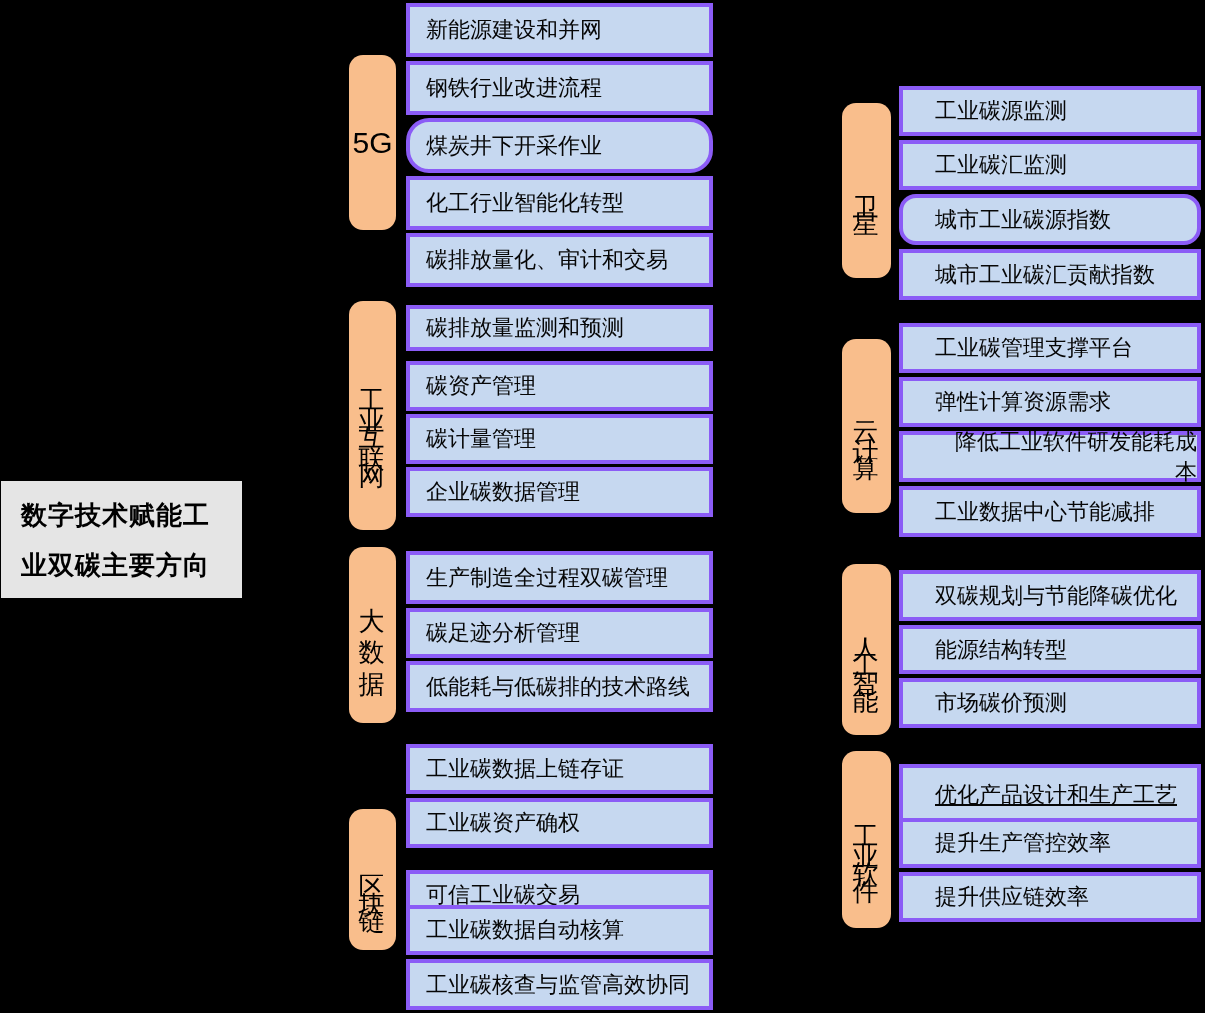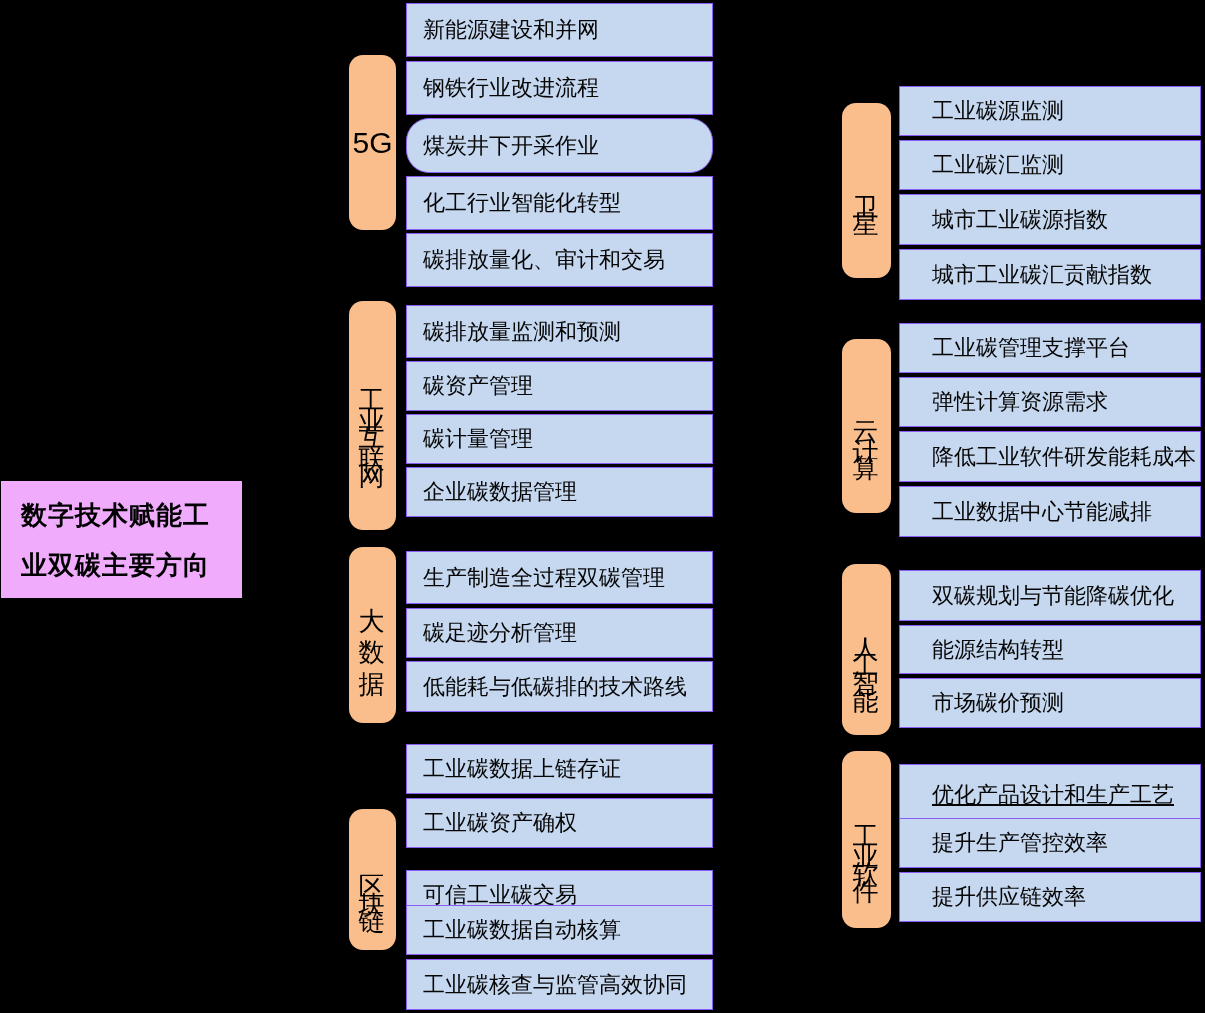--- a/index.html
+++ b/index.html
@@ -51,7 +51,7 @@
   .item {
     position: absolute;
     background: #C6D8F0;
-    border: 1px solid #8b5cf6;
+    border: 4px solid #8b5cf6;
     box-sizing: border-box;
     display: flex;
     align-items: center;

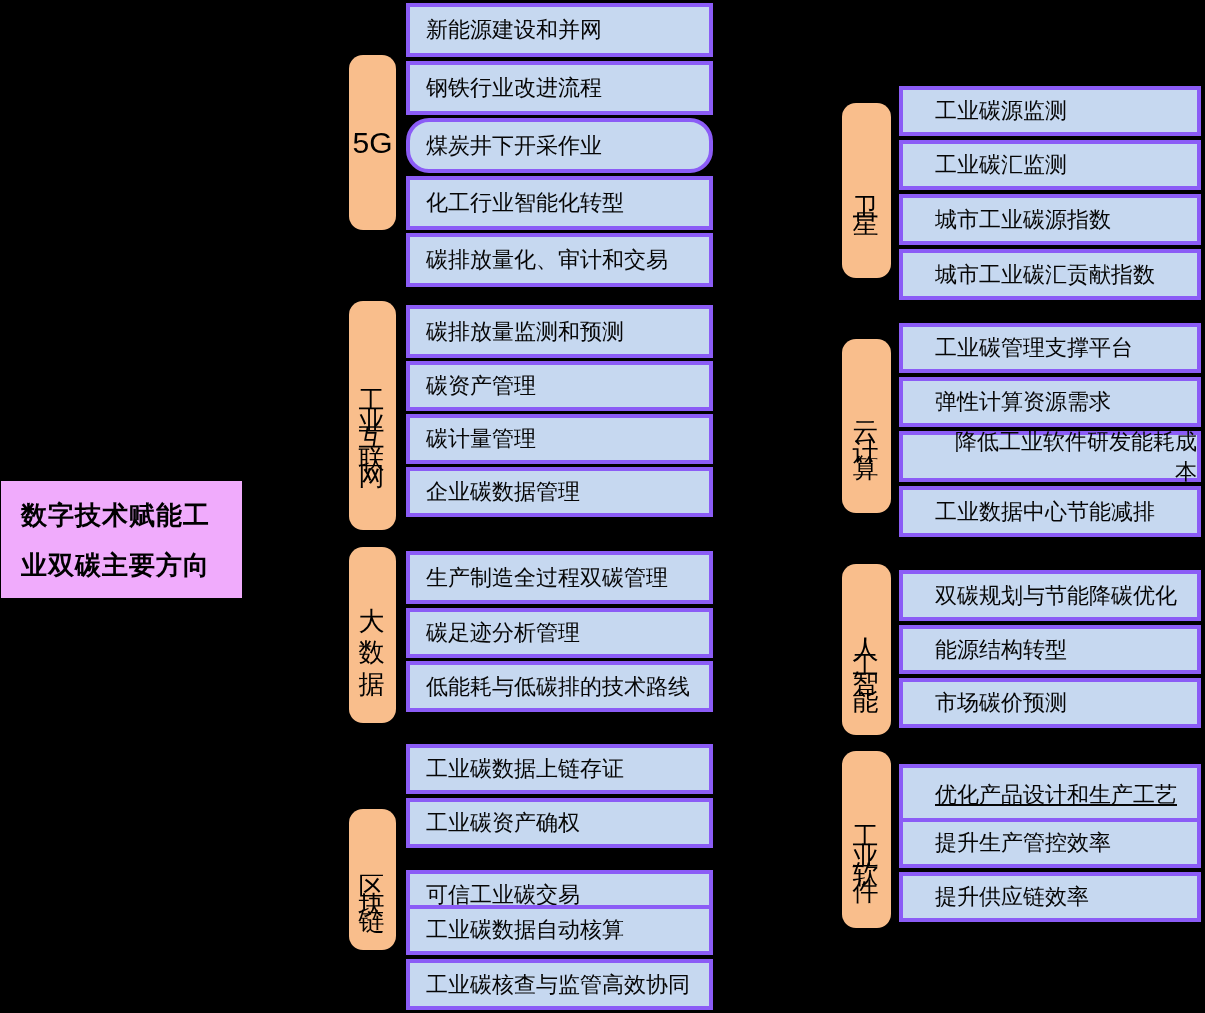--- a/index.html
+++ b/index.html
@@ -101,7 +101,7 @@
   <div class="cat cat-v ls16" style="left:842px;top:103px;width:49px;height:175px;">卫星</div>
   <div class="item rgt" style="top:86px;height:50px;">工业碳源监测</div>
   <div class="item rgt" style="top:140px;height:50px;">工业碳汇监测</div>
-  <div class="item rgt" style="top:194px;height:51px;">城市工业碳源指数</div>
+  <div class="item rgt" style="top:194px;height:51px;border-radius:17px;">城市工业碳源指数</div>
   <div class="item rgt" style="top:249px;height:51px;">城市工业碳汇贡献指数</div>
 
   <div class="cat cat-v ls16" style="left:842px;top:339px;width:49px;height:174px;">云计算</div>

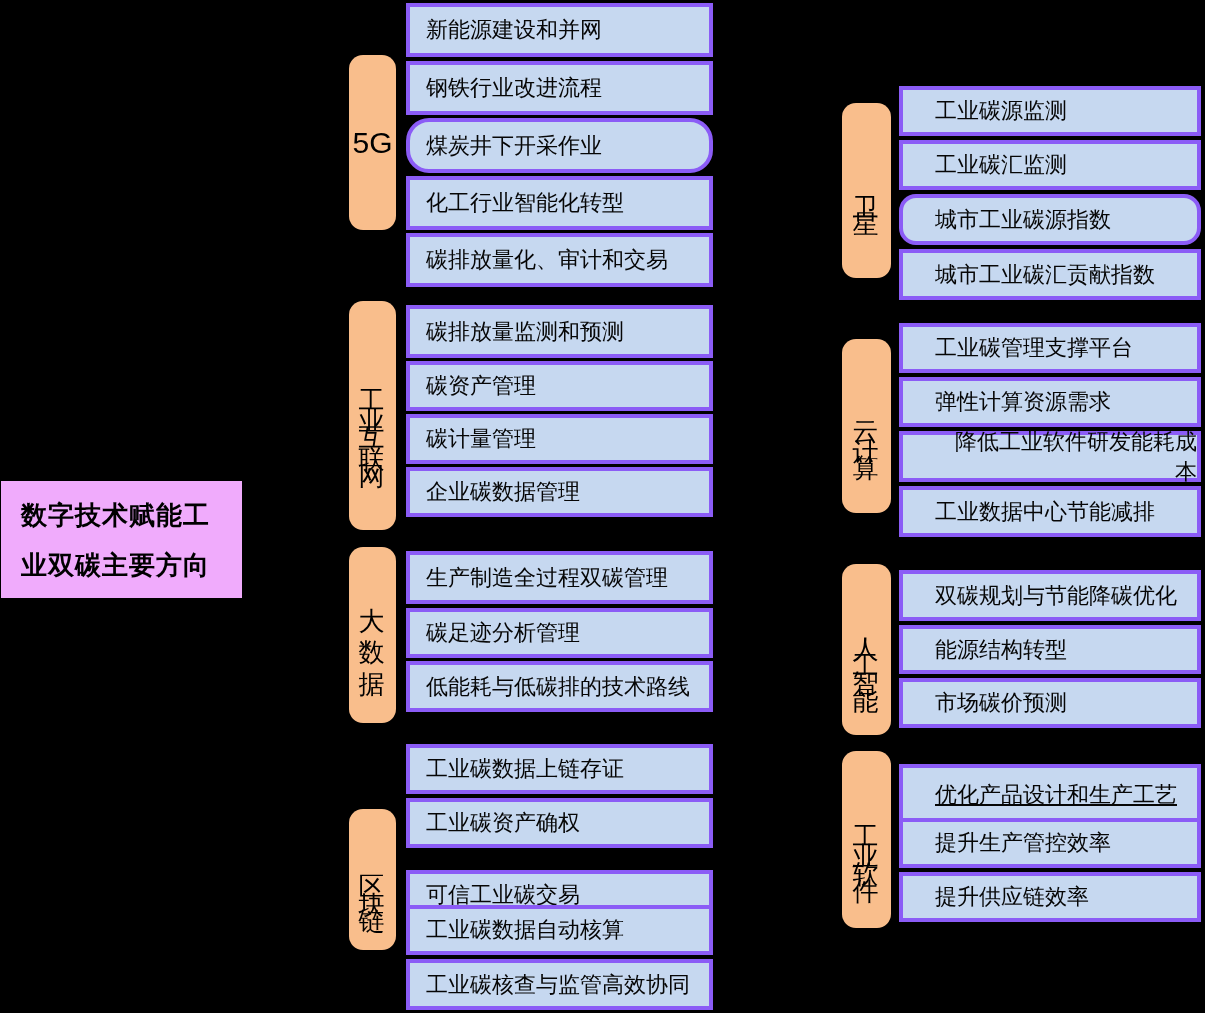--- a/index.html
+++ b/index.html
@@ -81,7 +81,7 @@
   <div class="item mid" style="top:233px;height:54px;">碳排放量化、审计和交易</div>
 
   <div class="cat cat-v ls19" style="left:349px;top:301px;width:47px;height:229px;">工业互联网</div>
-  <div class="item mid" style="top:305px;height:53px;">碳排放量监测和预测</div>
+  <div class="item mid" style="top:305px;height:46px;">碳排放量监测和预测</div>
   <div class="item mid" style="top:361px;height:50px;">碳资产管理</div>
   <div class="item mid" style="top:414px;height:50px;">碳计量管理</div>
   <div class="item mid" style="top:467px;height:50px;">企业碳数据管理</div>

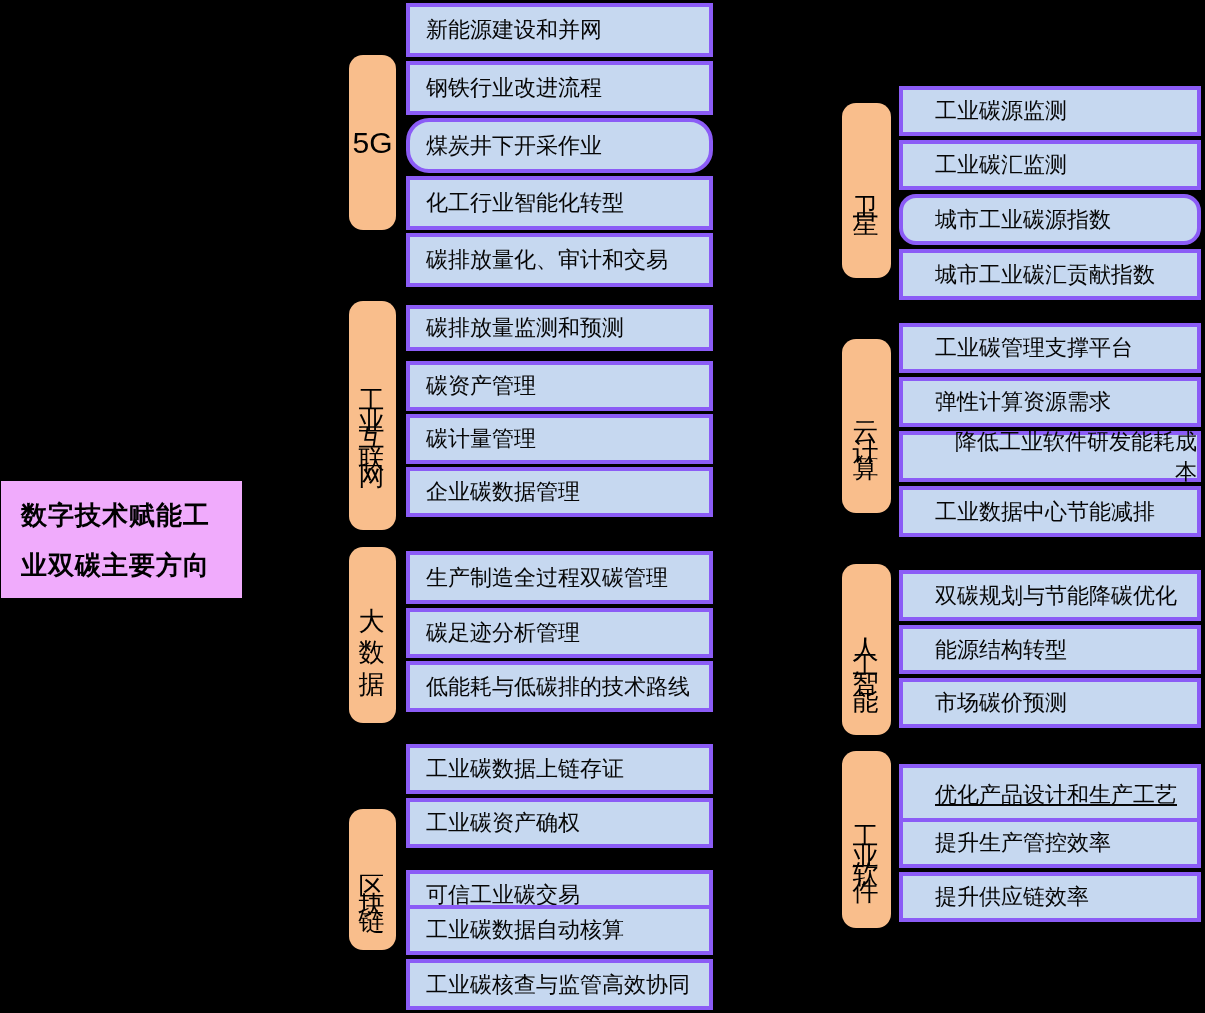--- a/index.html
+++ b/index.html
@@ -16,7 +16,7 @@
     position: absolute;
     left: 1px; top: 481px;
     width: 241px; height: 117px;
-    background: #f0abfc;
+    background: #e5e5e5;
     display: flex;
     flex-direction: column;
     justify-content: center;

